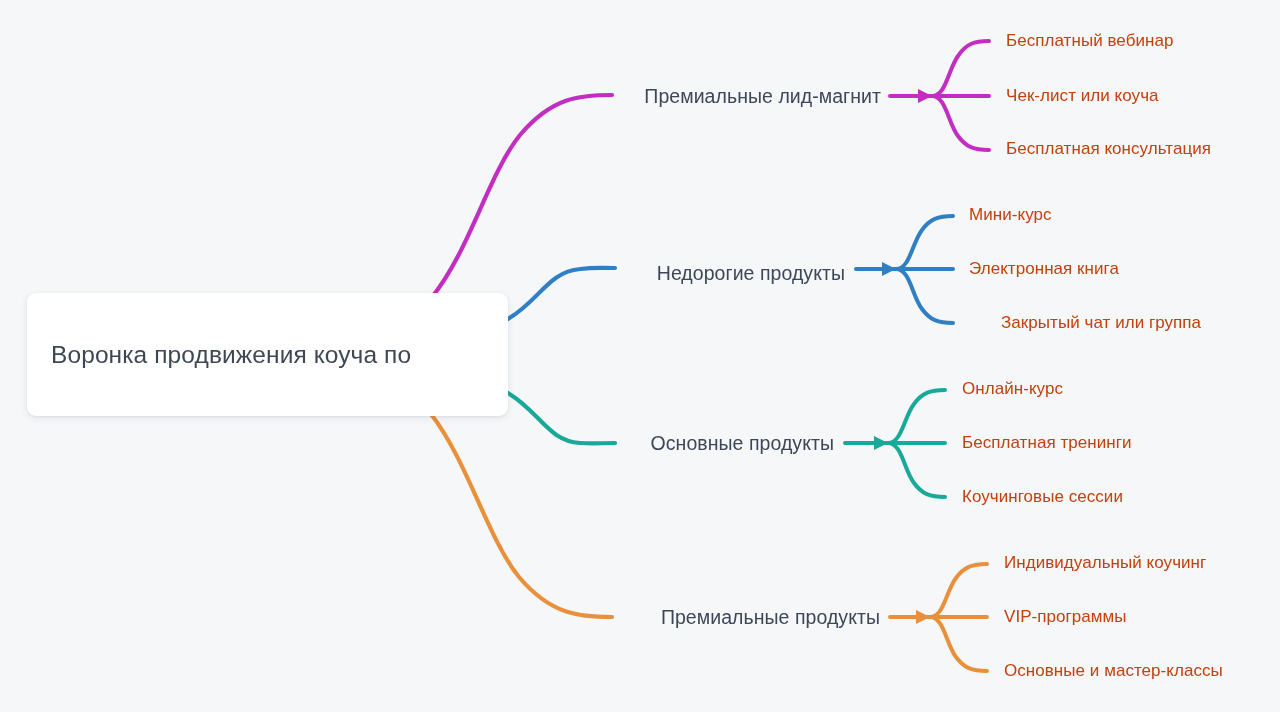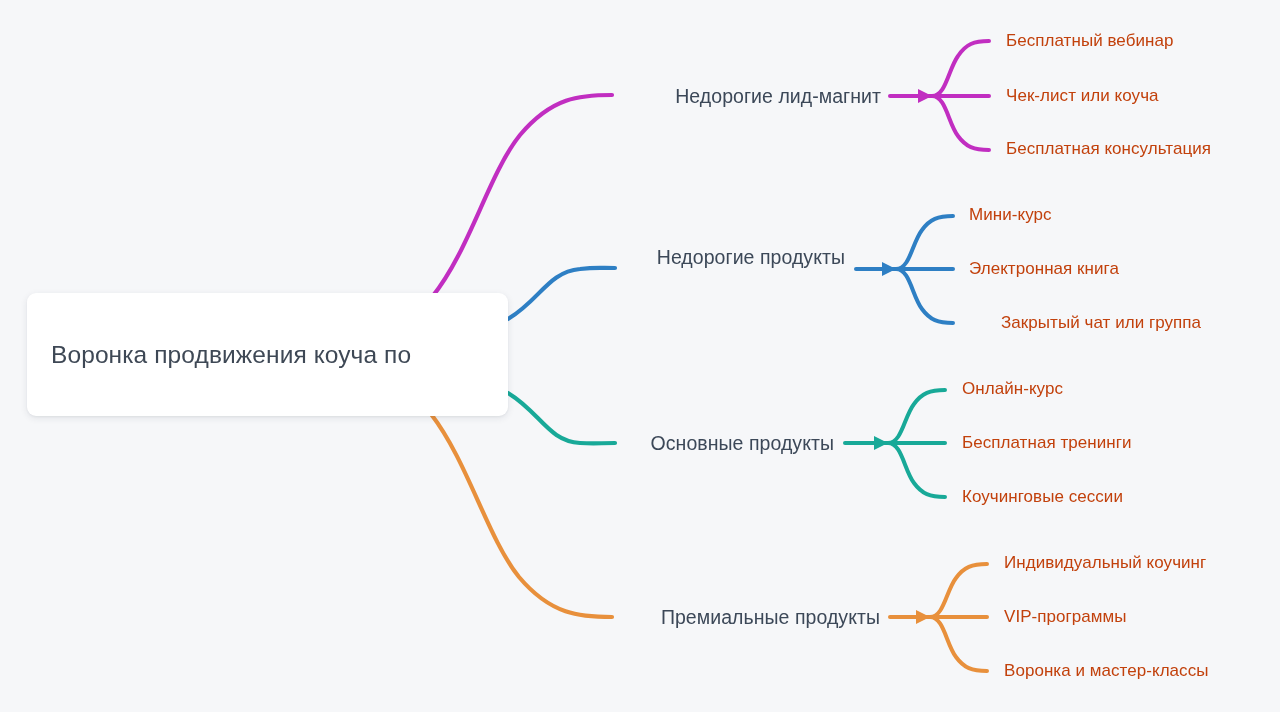--- a/index.html
+++ b/index.html
@@ -120,7 +120,7 @@
   </div>
 
   <div id="labels-layer">
-      <div class="branch-label anchor-right" style="left: 881px; top: 96px; transform: translate(-100%, -50%);">Недорогие лид-магнит</div>
+      <div class="branch-label anchor-right" style="left: 881px; top: 96px; transform: translate(-100%, -50%);">Премиальные лид-магнит</div>
       <div class="leaf-label" style="left: 1006px; top: 41px;">Бесплатный вебинар</div>
       <div class="leaf-label" style="left: 1006px; top: 96px;">Чек-лист или коуча</div>
       <div class="leaf-label" style="left: 1006px; top: 149px;">Бесплатная консультация</div>

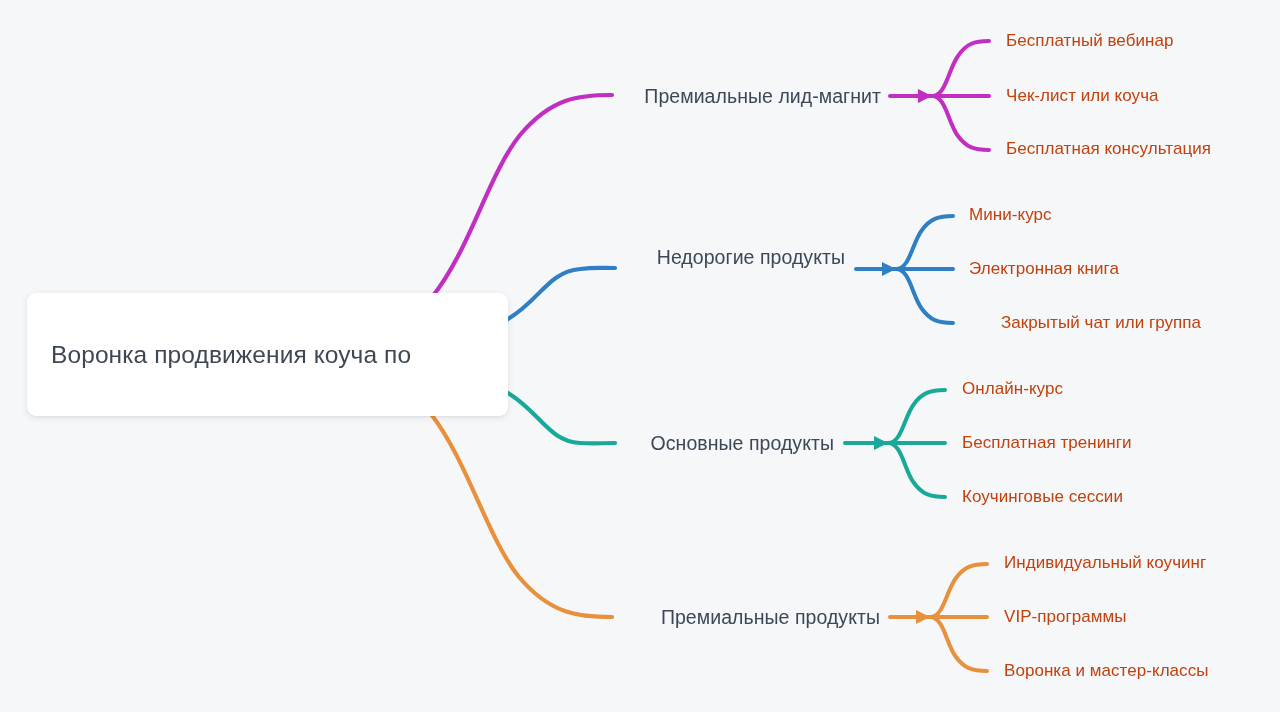--- a/index.html
+++ b/index.html
@@ -124,7 +124,7 @@
       <div class="leaf-label" style="left: 1006px; top: 41px;">Бесплатный вебинар</div>
       <div class="leaf-label" style="left: 1006px; top: 96px;">Чек-лист или коуча</div>
       <div class="leaf-label" style="left: 1006px; top: 149px;">Бесплатная консультация</div>
-      <div class="branch-label anchor-right" style="left: 845px; top: 257px; transform: translate(-100%, -50%);">Недорогие продукты</div>
+      <div class="branch-label anchor-right" style="left: 845px; top: 273px; transform: translate(-100%, -50%);">Недорогие продукты</div>
       <div class="leaf-label" style="left: 969px; top: 215px;">Мини-курс</div>
       <div class="leaf-label" style="left: 969px; top: 269px;">Электронная книга</div>
       <div class="leaf-label" style="left: 1001px; top: 323px;">Закрытый чат или группа</div>

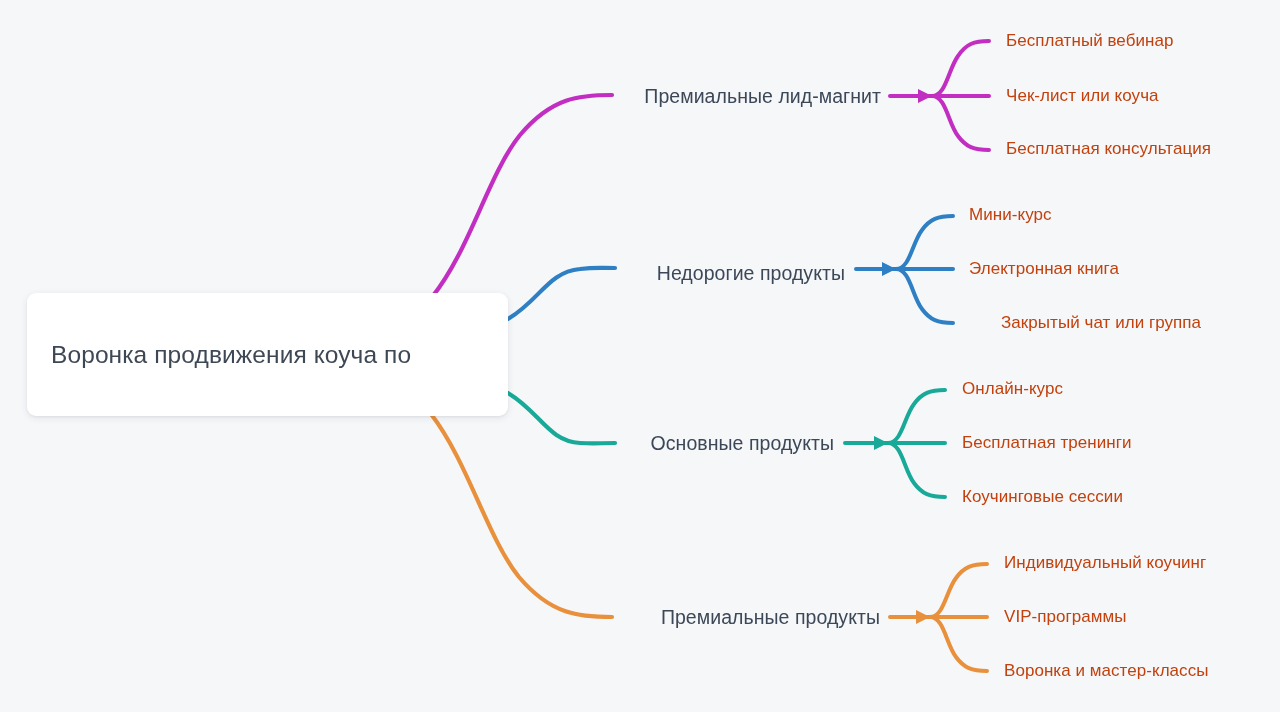--- a/index.html
+++ b/index.html
@@ -135,7 +135,7 @@
       <div class="branch-label anchor-right" style="left: 880px; top: 617px; transform: translate(-100%, -50%);">Премиальные продукты</div>
       <div class="leaf-label" style="left: 1004px; top: 563px;">Индивидуальный коучинг</div>
       <div class="leaf-label" style="left: 1004px; top: 617px;">VIP-программы</div>
-      <div class="leaf-label" style="left: 1004px; top: 671px;">Воронка и мастер-классы</div>
+      <div class="leaf-label" style="left: 1004px; top: 671px;">Основные и мастер-классы</div>
     </div>
 
 </div>

